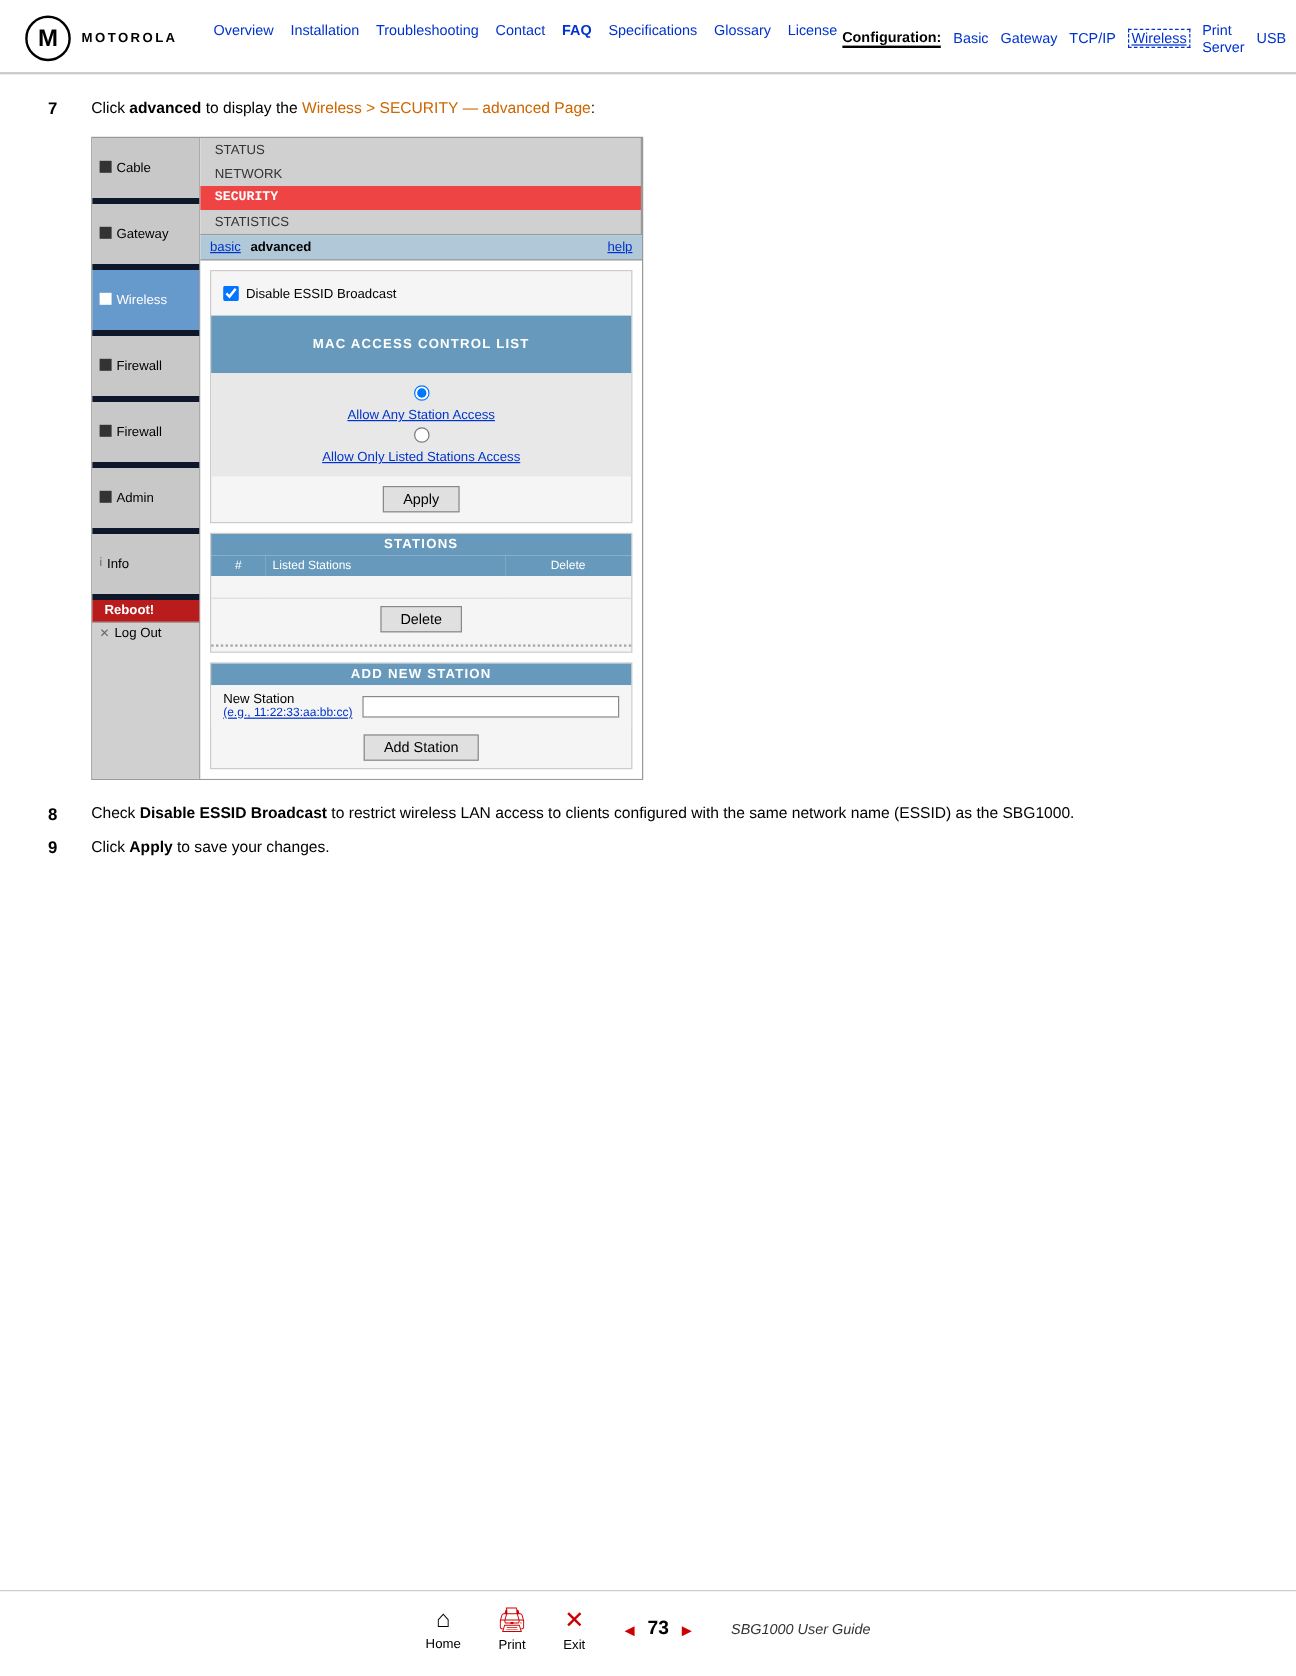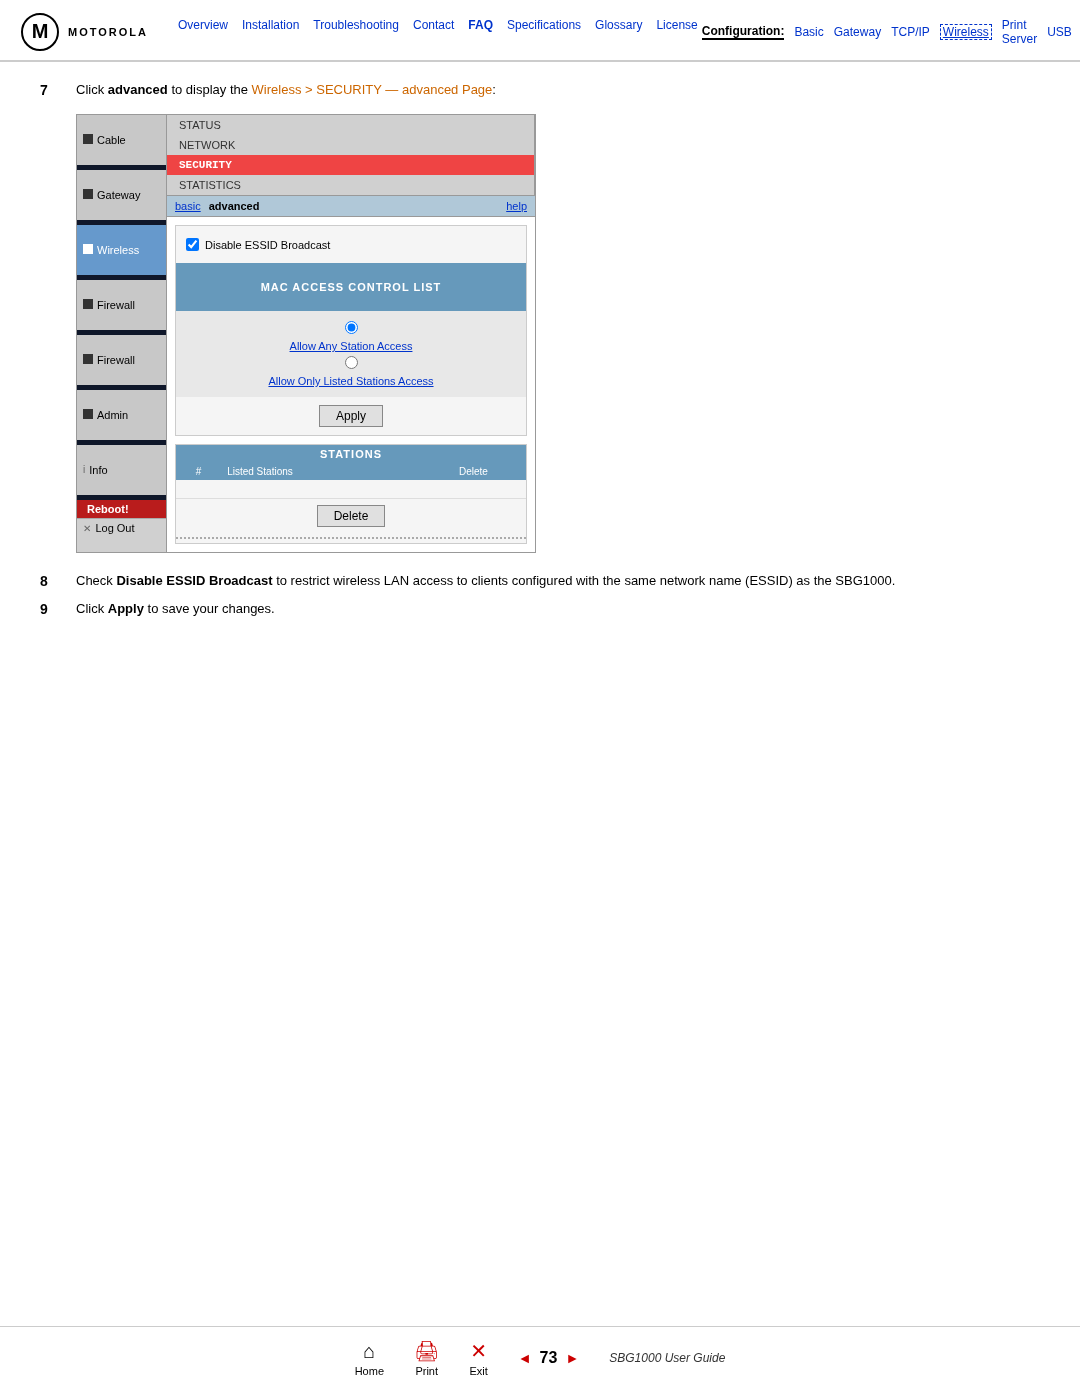--- a/index.html
+++ b/index.html
@@ -592,6 +592,21 @@
           <div class="dotted-bar"></div>
         </div>
 
+        <div class="section-box">
+          <div class="add-new-header">ADD NEW STATION</div>
+          <div class="add-station-content">
+            <div class="new-station-row">
+              <div class="new-station-label">
+                <span>New Station</span>
+                <small>(e.g., 11:22:33:aa:bb:cc)</small>
+              </div>
+              <input type="text" class="new-station-input" style="">
+            </div>
+          </div>
+          <div class="add-station-btn-area">
+            <button class="btn">Add Station</button>
+          </div>
+        </div>
 
       </div>
     </div>

